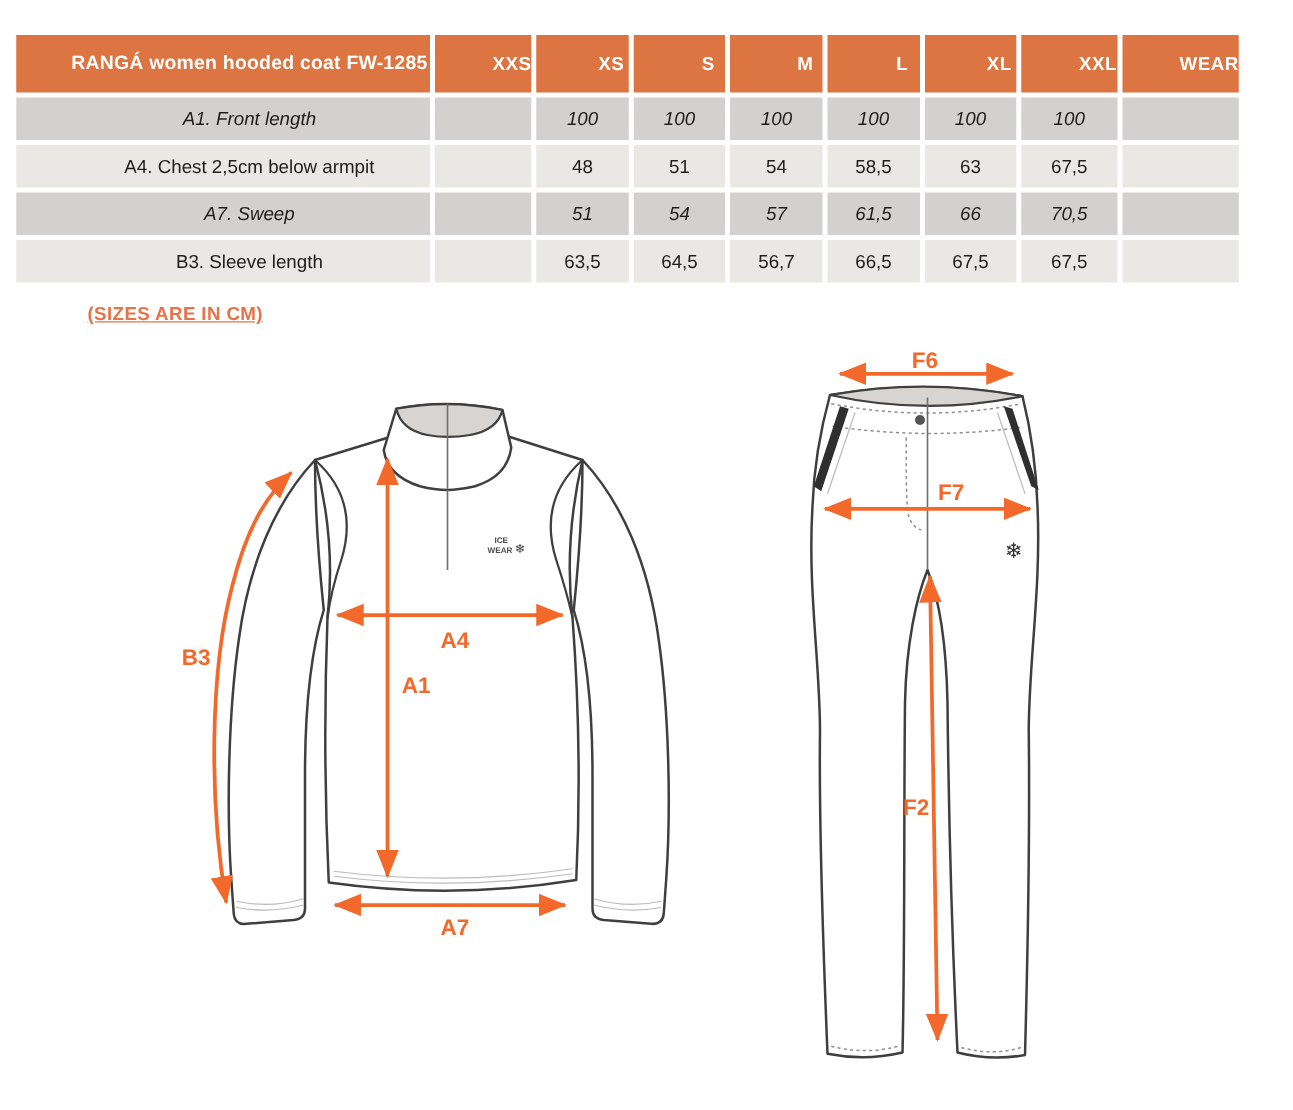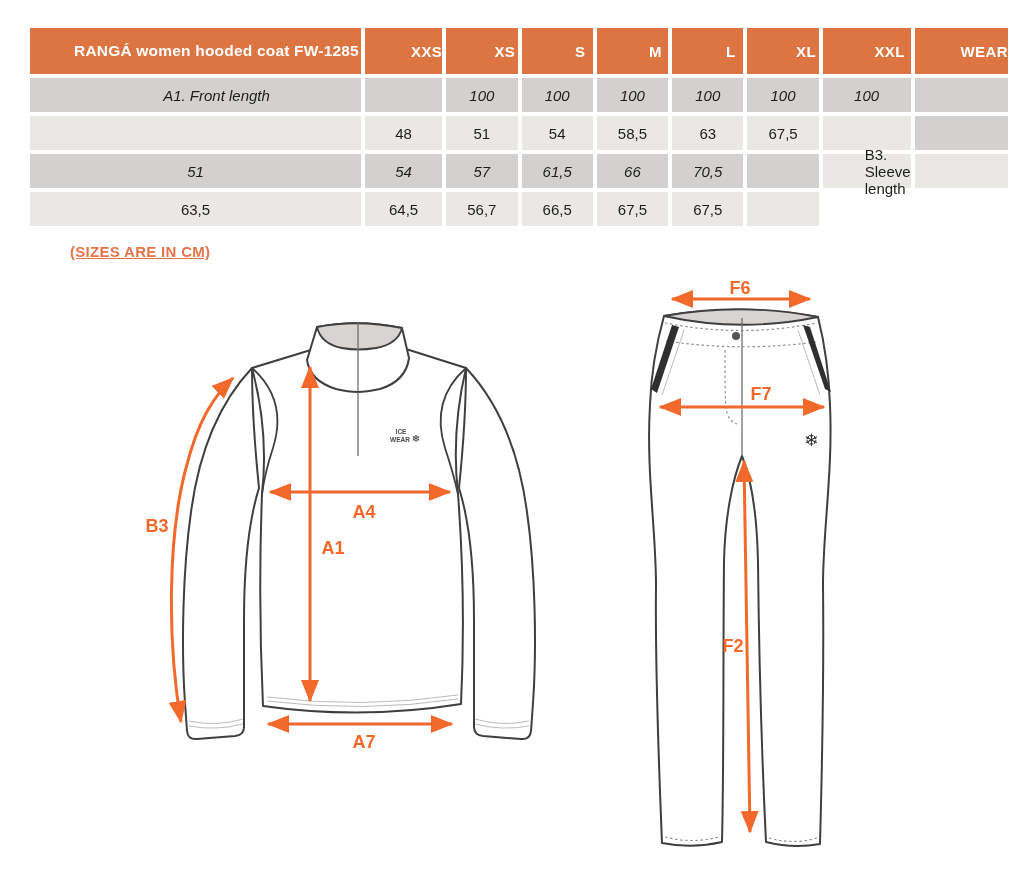--- a/index.html
+++ b/index.html
@@ -16,7 +16,7 @@
   }
   
   .size-table{
-    position:absolute;left:30px;top:28px;width:978px;
+    position:absolute;left:13px;top:28px;width:978px;
     display:grid;
     grid-template-columns:331px repeat(8,1fr);
     grid-template-rows:46px repeat(4,34px);

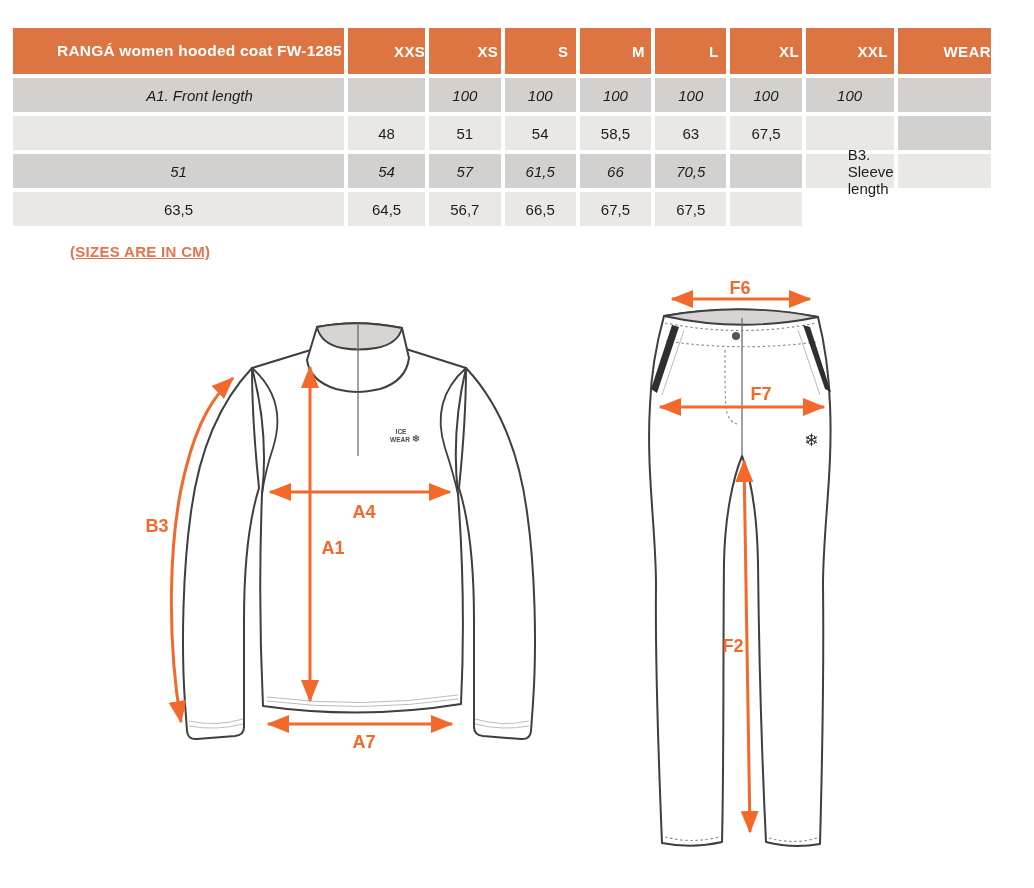--- a/index.html
+++ b/index.html
@@ -76,6 +76,7 @@
   <div class="cell r-dark dcell">100</div>
   <div class="cell r-dark dcell"></div>
 
+  <div class="cell r-light dcell label-cell">A4. Chest 2,5cm below armpit</div>
   <div class="cell r-light dcell"></div>
   <div class="cell r-light dcell">48</div>
   <div class="cell r-light dcell">51</div>

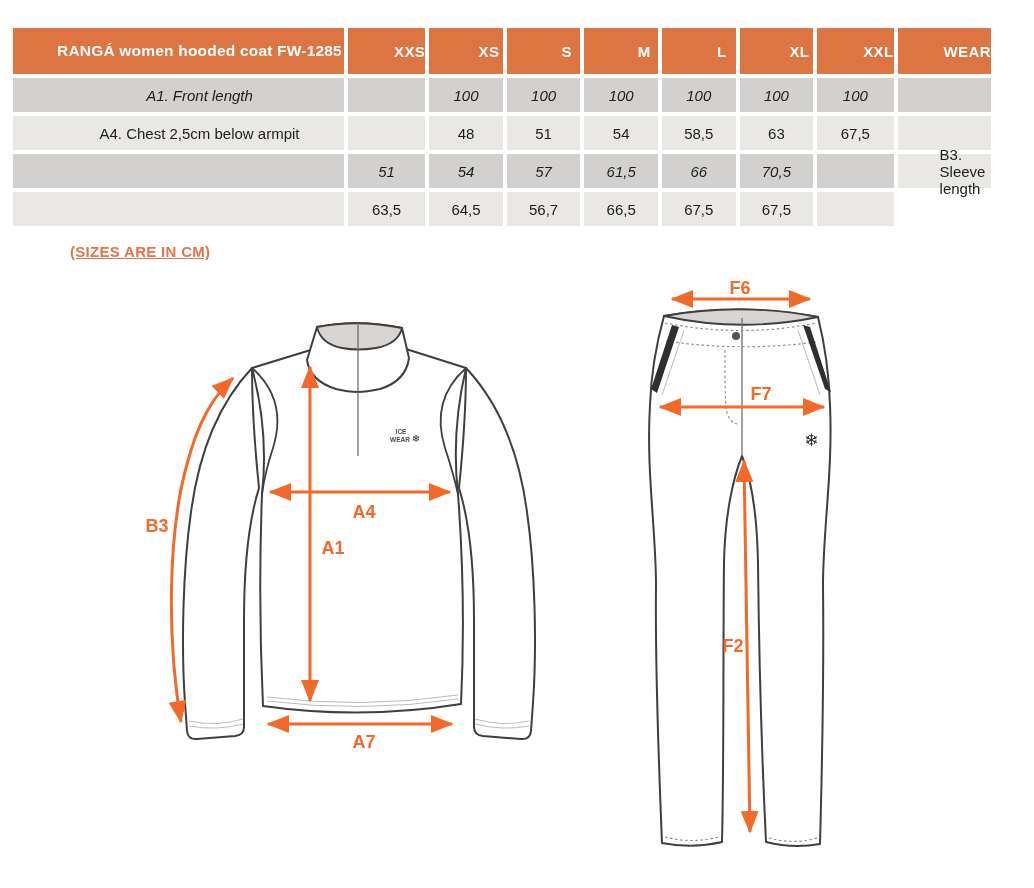--- a/index.html
+++ b/index.html
@@ -86,6 +86,7 @@
   <div class="cell r-light dcell">67,5</div>
   <div class="cell r-light dcell"></div>
 
+  <div class="cell r-dark dcell label-cell">A7. Sweep</div>
   <div class="cell r-dark dcell"></div>
   <div class="cell r-dark dcell">51</div>
   <div class="cell r-dark dcell">54</div>

